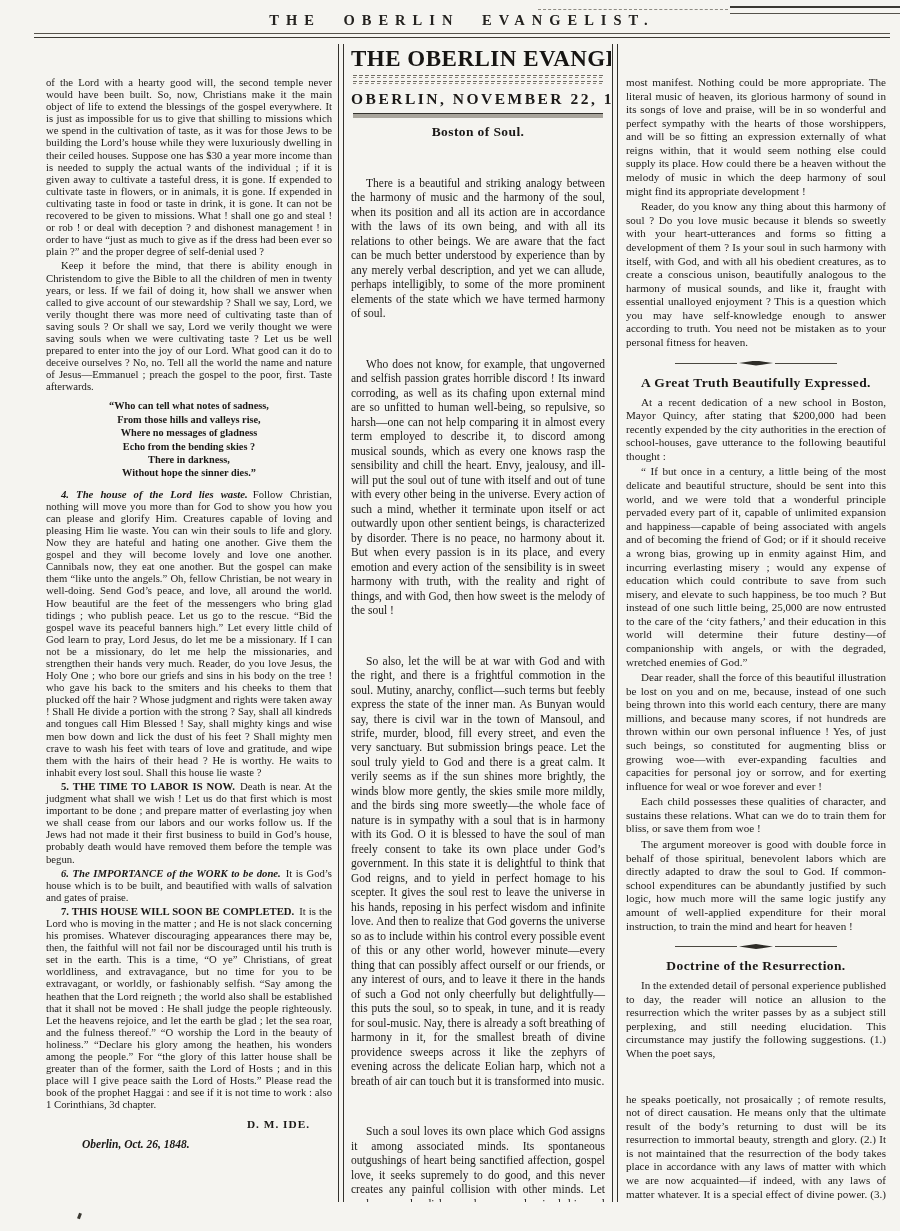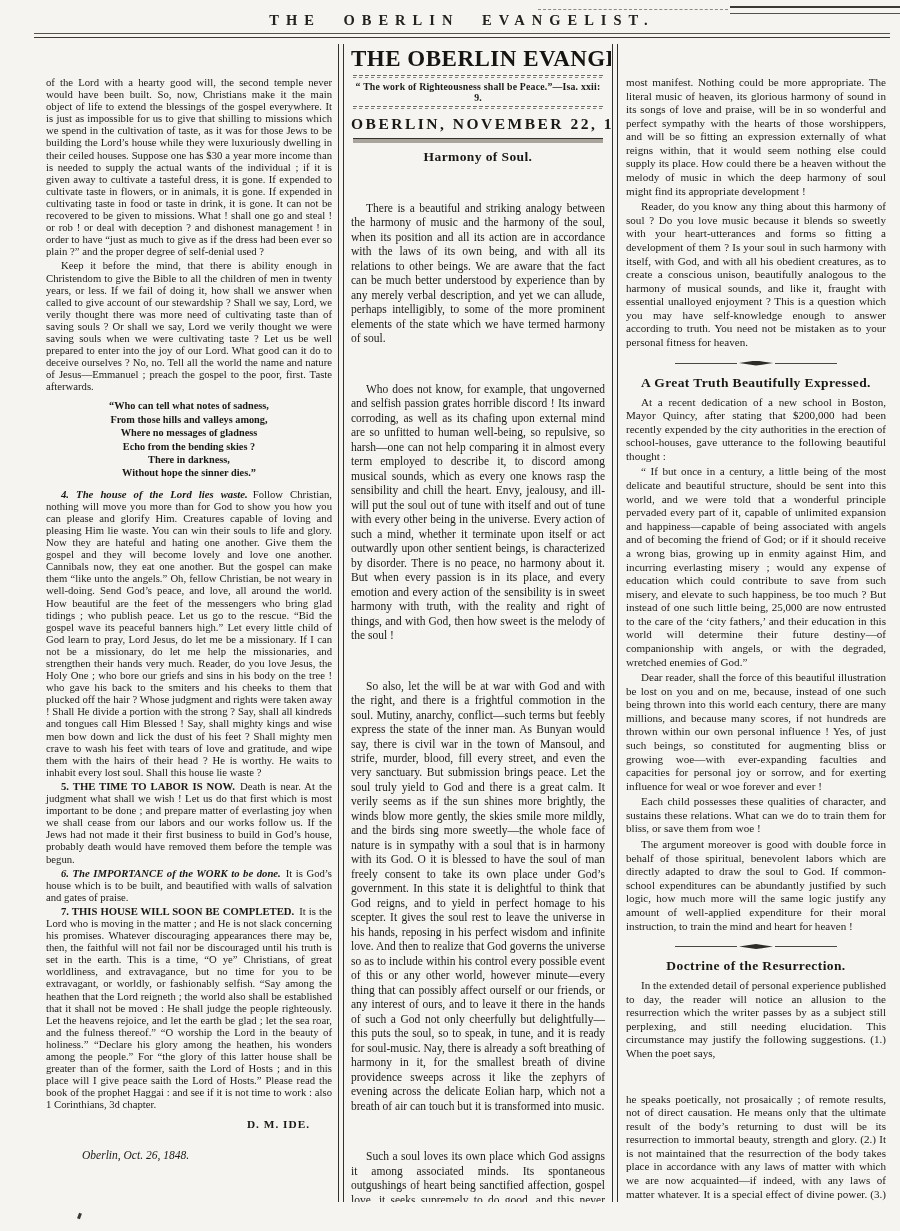--- a/index.html
+++ b/index.html
@@ -180,7 +180,6 @@
       <div class="masthead">
         <div class="masthead-title">THE OBERLIN EVANGELIST.</div>
         <div class="motto-rule"></div>
-        <div class="masthead-motto">“ The work of Righteousness shall be Peace.”—Isa. xxii: 9.</div>
         <div class="motto-rule"></div>
         <div class="masthead-date">OBERLIN, NOVEMBER 22, 1848.</div>
         <div class="masthead-bottom-rule"></div>

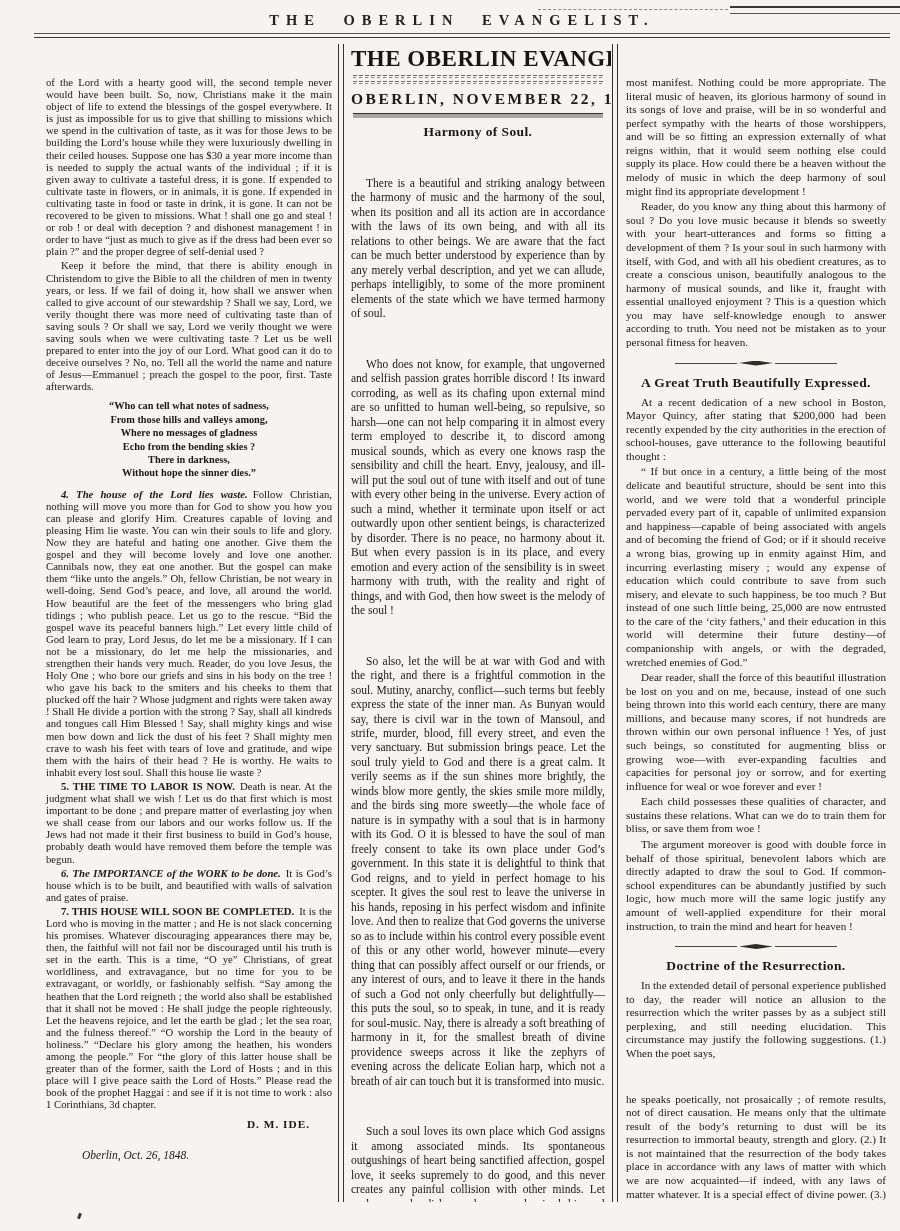--- a/index.html
+++ b/index.html
@@ -185,7 +185,7 @@
         <div class="masthead-bottom-rule"></div>
       </div>
 
-      <h2 class="article-title">Harmony of Soul.</h2>
+      <h2 class="article-title">Boston of Soul.</h2>
 
       <p class="body-text">There is a beautiful and striking analogy between the harmony of music and the harmony of the soul, when its position and all its action are in accordance with the laws of its own being, and with all its relations to other beings.  We are aware that the fact can be much better understood by experience than by any merely verbal description, and yet we can allude, perhaps intelligibly, to some of the more prominent elements of the state which we have termed harmony of soul.</p>
       <p class="body-text">Who does not know, for example, that ungoverned and selfish passion grates horrible discord !  Its inward corroding, as well as its chafing upon external mind are so unfitted to human well-being, so repulsive, so harsh—one can not help comparing it in almost every term employed to describe it, to discord among musical sounds, which as every one knows rasp the sensibility and chill the heart.  Envy, jealousy, and ill-will put the soul out of tune with itself and out of tune with every other being in the universe.  Every action of such a mind, whether it terminate upon itself or act outwardly upon other sentient beings, is characterized by disorder.  There is no peace, no harmony about it.  But when every passion is in its place, and every emotion and every action of the sensibility is in sweet harmony with truth, with the reality and right of things, and with God, then how sweet is the melody of the soul !</p>

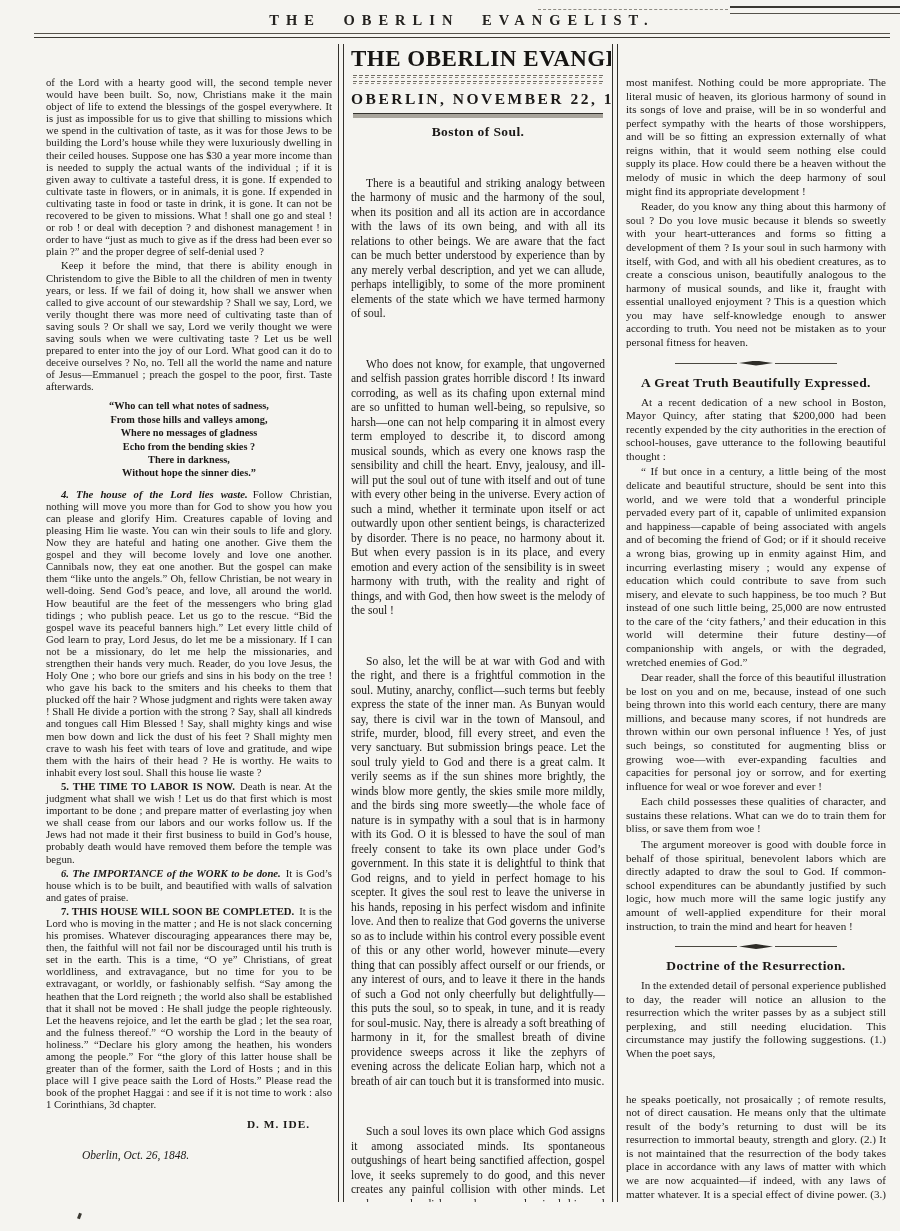--- a/index.html
+++ b/index.html
@@ -150,7 +150,7 @@
 
       <div class="poem">
         <div class="poem-line">“Who can tell what notes of sadness,</div>
-        <div class="poem-line">From those hills and valleys among,</div>
+        <div class="poem-line">From those hills and valleys rise,</div>
         <div class="poem-line">Where no messages of gladness</div>
         <div class="poem-line">Echo from the bending skies ?</div>
         <div class="poem-line">There in darkness,</div>

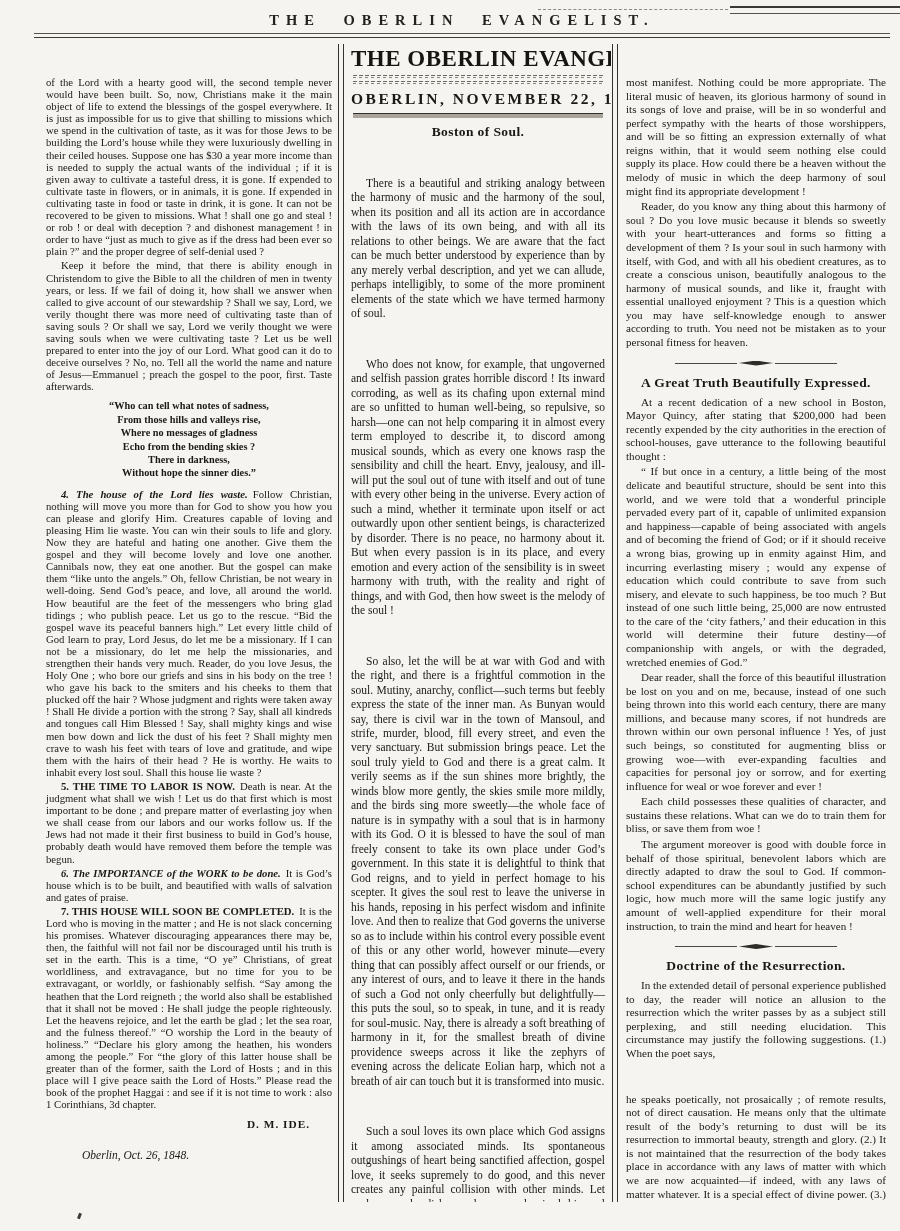--- a/index.html
+++ b/index.html
@@ -84,8 +84,8 @@
     font-size:11.3px;letter-spacing:1px;font-weight:600;
   }
   .dateline{
-    padding-left:36px;margin-top:19px;
-    font-size:11.5px;font-style:italic;font-weight:normal;
+    padding-left:36px;margin-top:8px;
+    font-size:11.5px;font-style:italic;font-weight:bold;
   }
   
   .masthead{text-align:center;margin-top:2px;}

